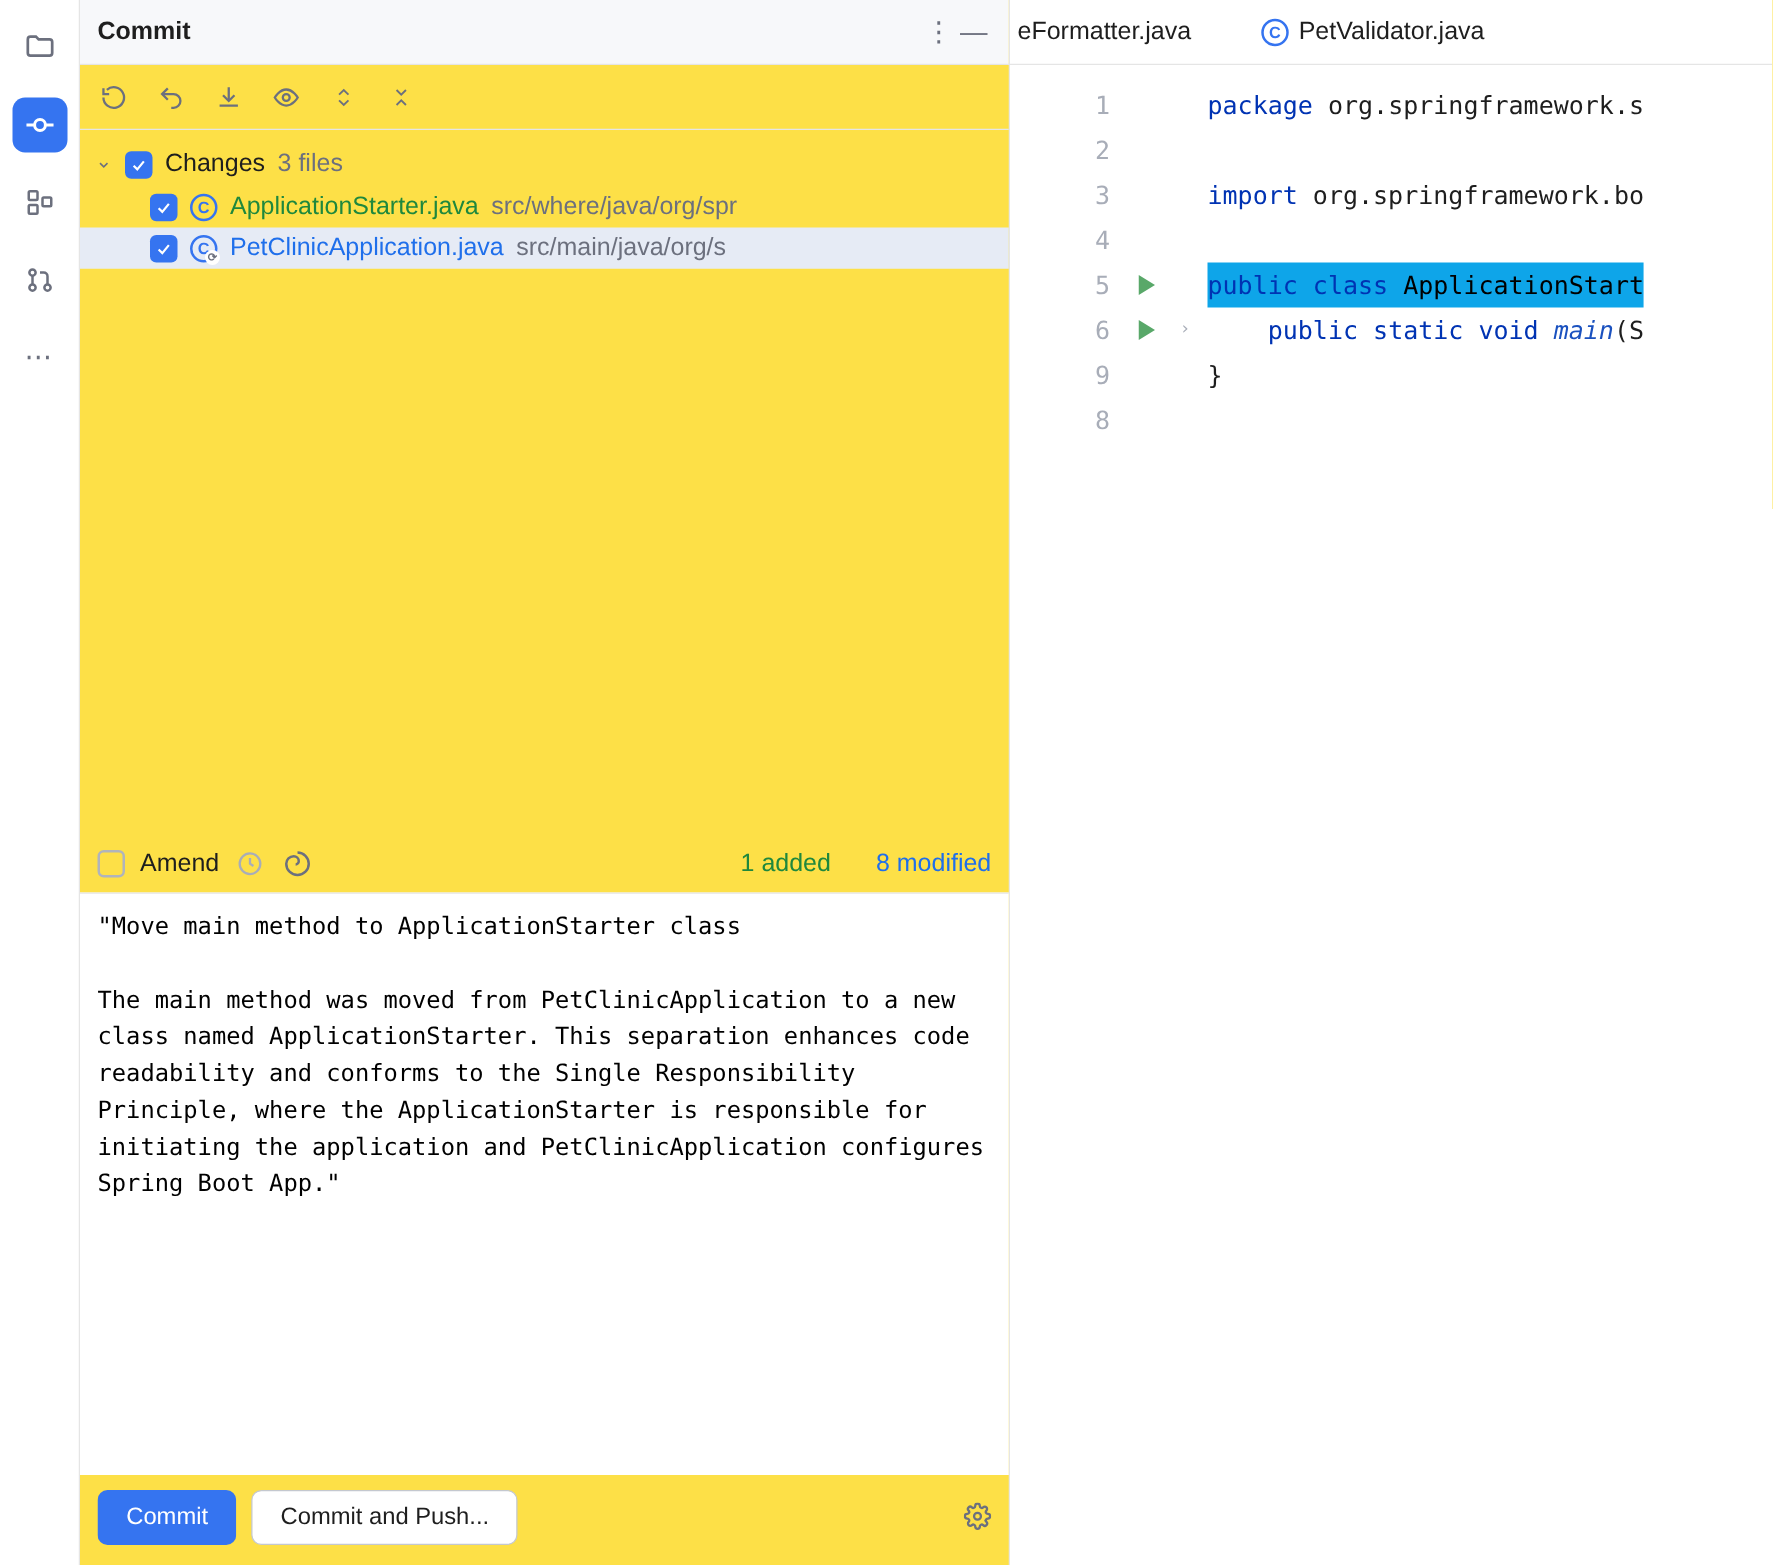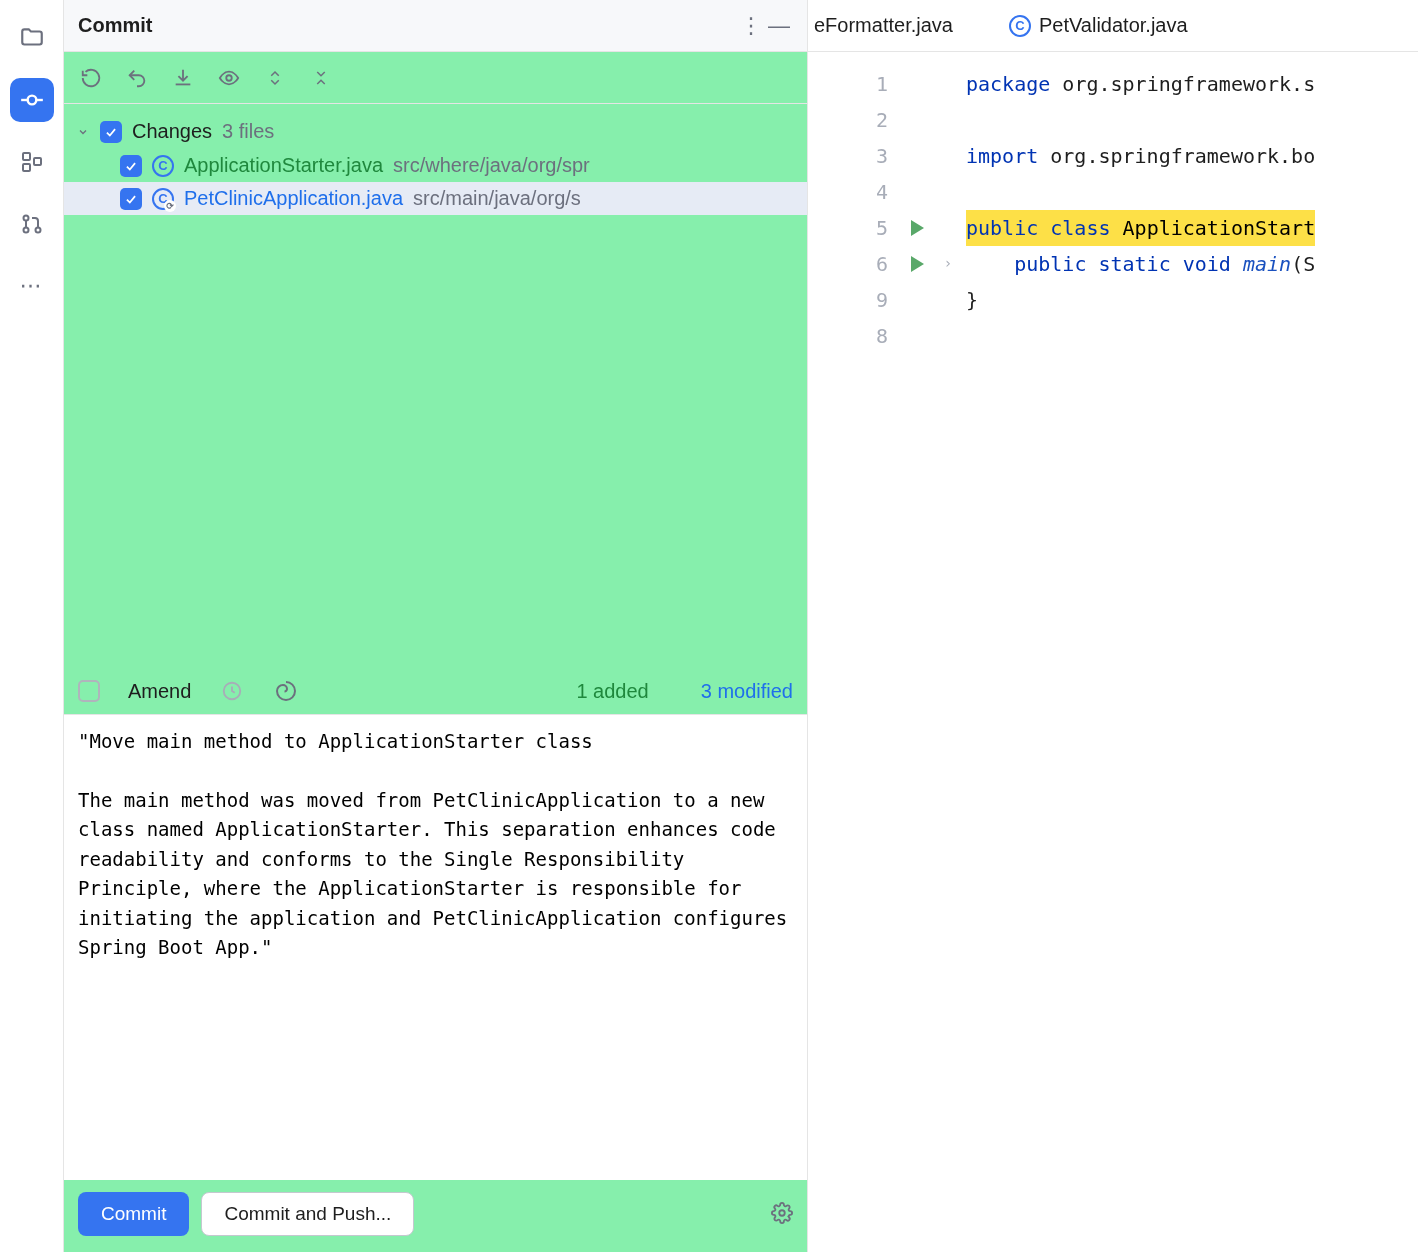--- a/index.html
+++ b/index.html
@@ -46,7 +46,7 @@
       display: flex;
       flex-direction: column;
       border-right: 1px solid #e5e5e5;
-      background: #86efac;
+      background: #fde047;
     }
     .commit-header {
       height: 52px;

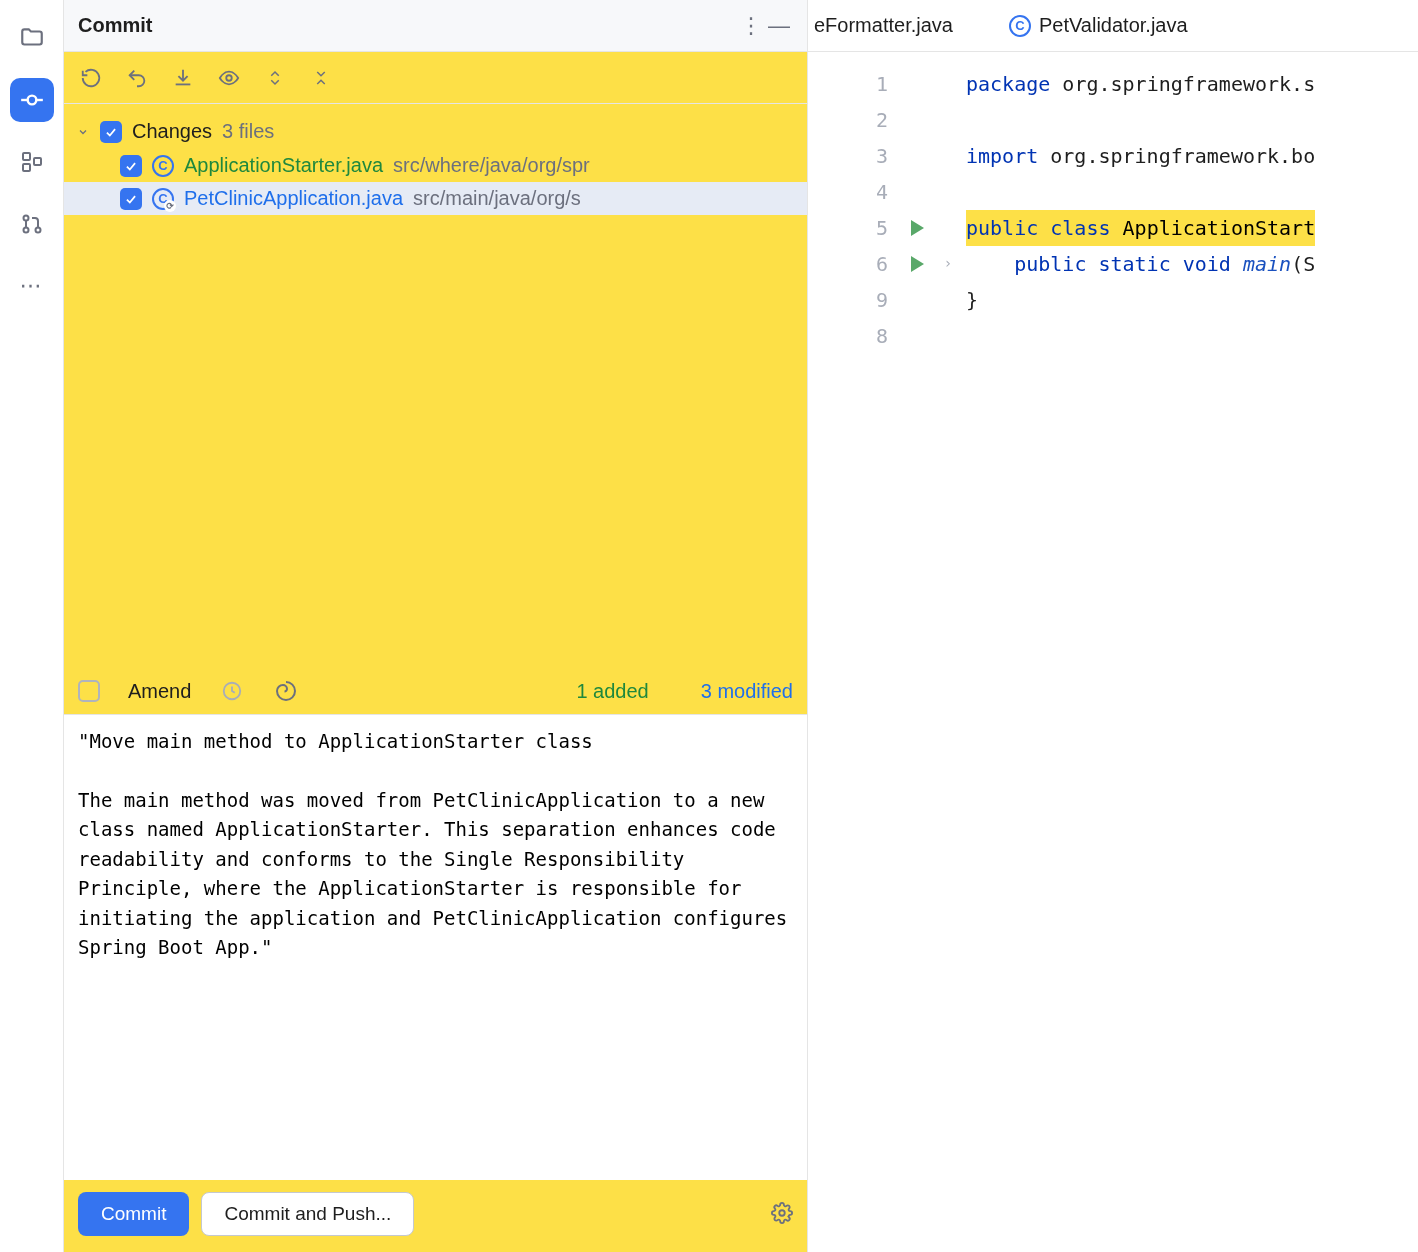--- a/index.html
+++ b/index.html
@@ -274,7 +274,7 @@
       overflow: hidden;
     }
     .code .cl { height: 36px; }
-    .code .hl { background: #fde047; display: inline-block; min-width: 100%; }
+    .code .hl { background: #0ea5e9; display: inline-block; min-width: 100%; }
     .kw { color: #0033b3; }
     .ty { color: #000; }
     .mn { color: #1a51bf; font-style: italic; }

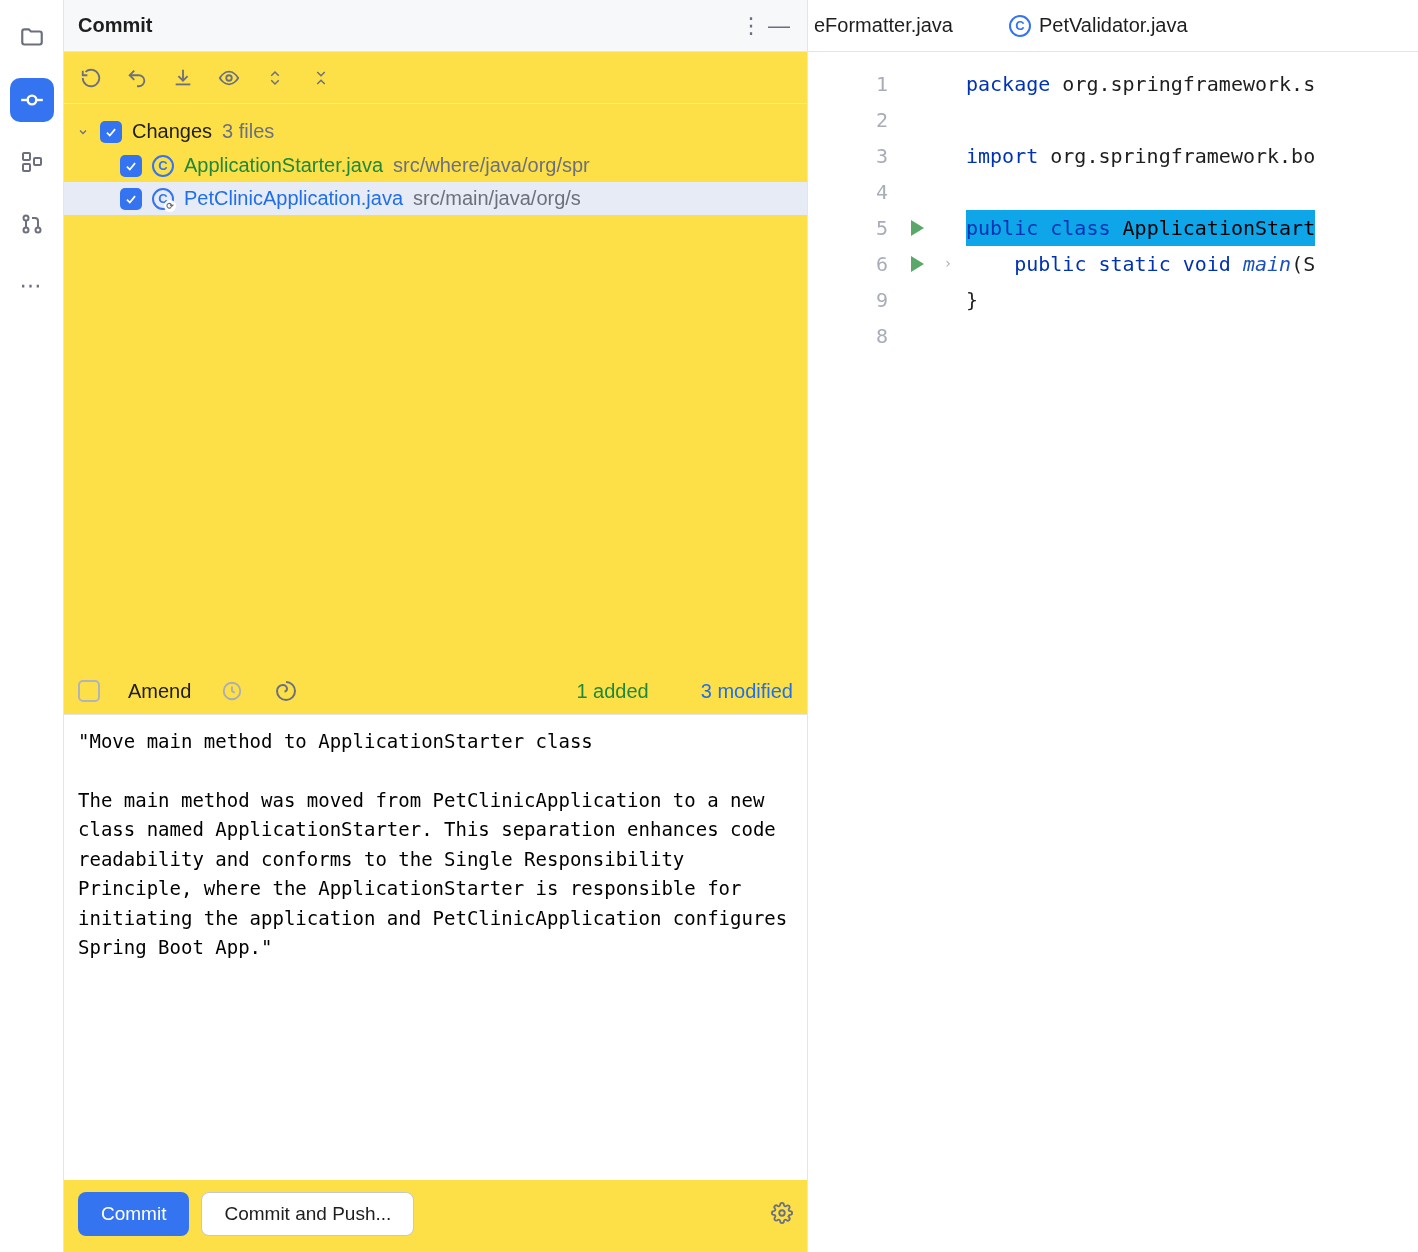--- a/index.html
+++ b/index.html
@@ -163,7 +163,7 @@
       display: flex;
       align-items: center;
       padding: 16px 14px 10px 14px;
-      gap: 28px;
+      gap: 12px;
     }
     .chk-empty {
       width: 22px;

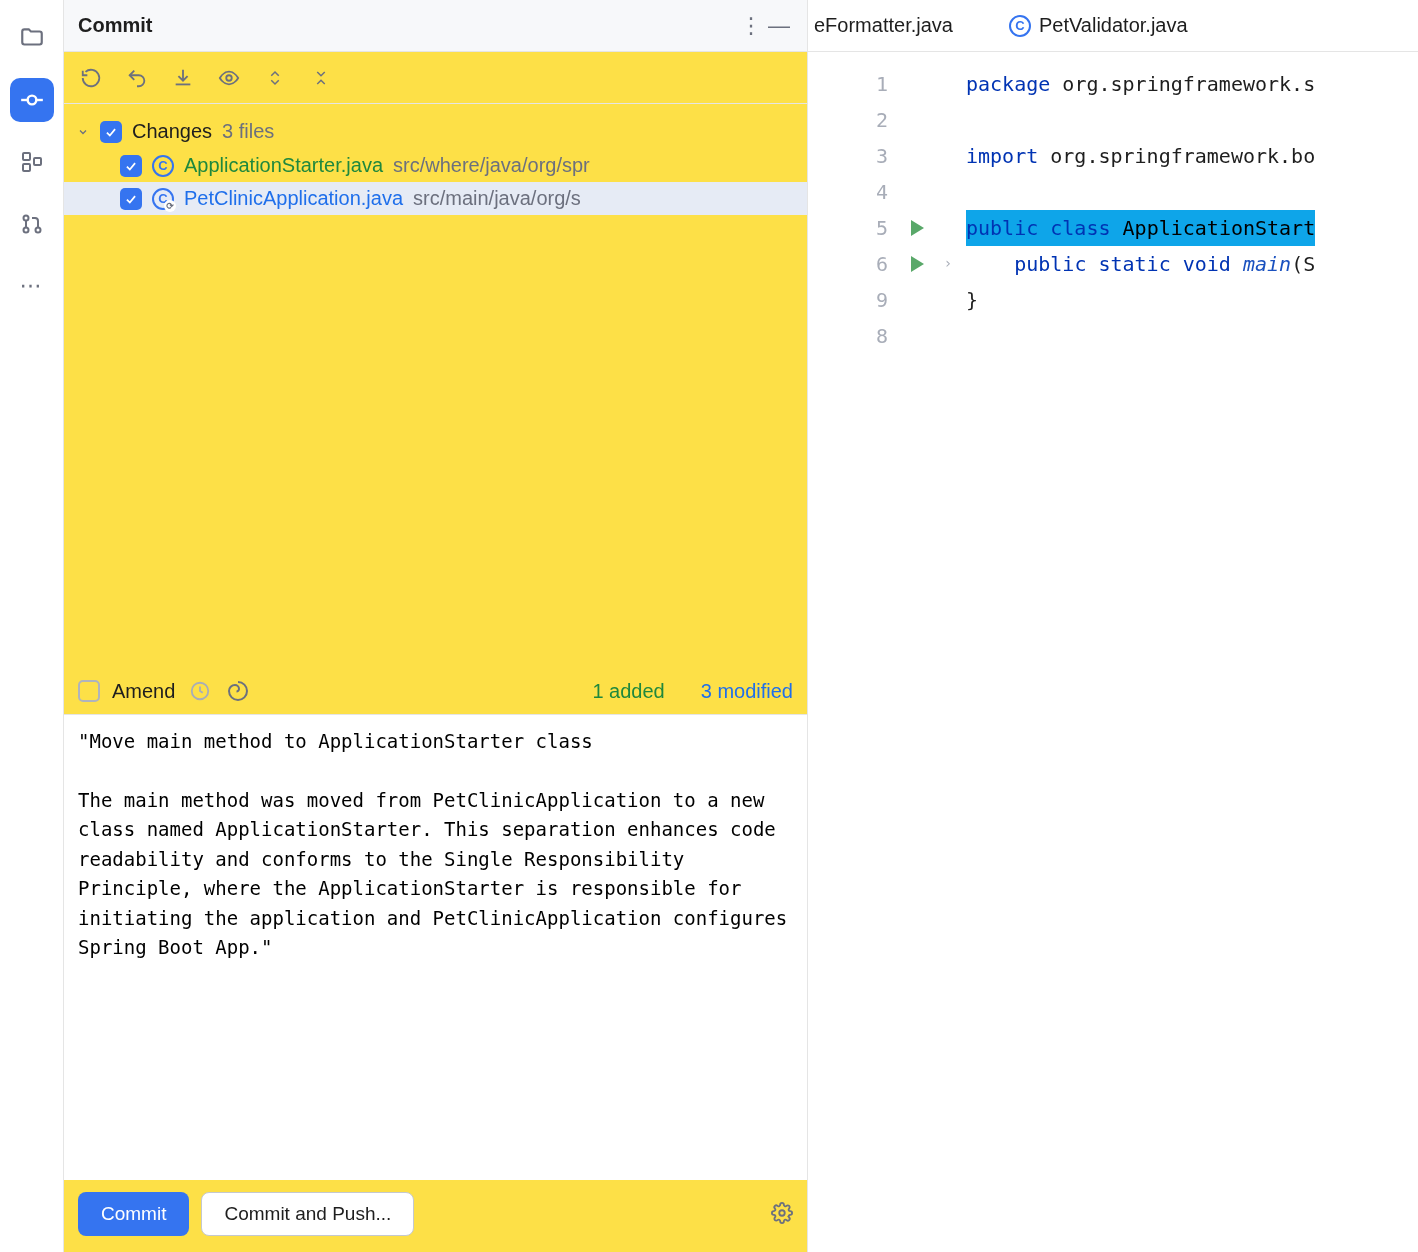--- a/index.html
+++ b/index.html
@@ -432,7 +432,7 @@
       </span>
     <span class="amend-spacer"></span>
     <span class="added-count">1 added</span>
-    <span class="modified-count">3 modified</span>
+    <span class="modified-count">8 modified</span>
   </div>
 
   <textarea class="commit-msg" style="">"Move main method to ApplicationStarter class

